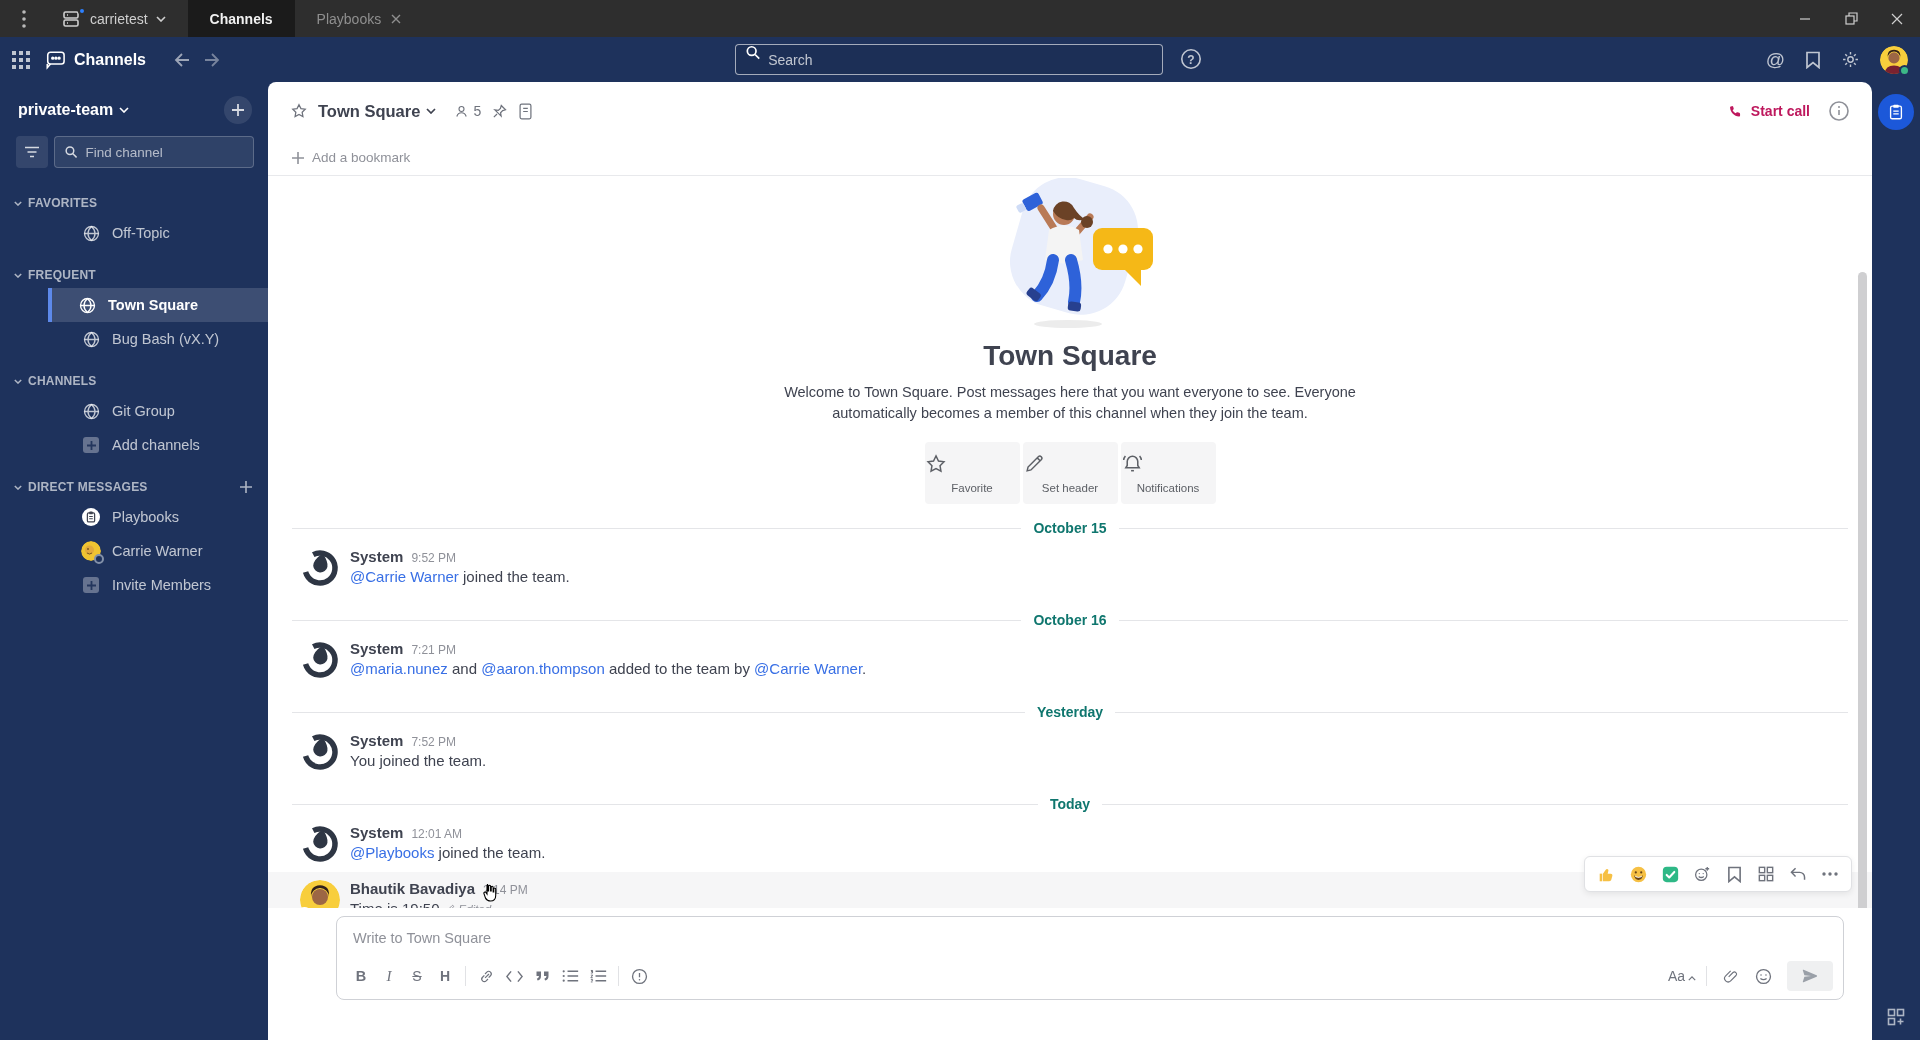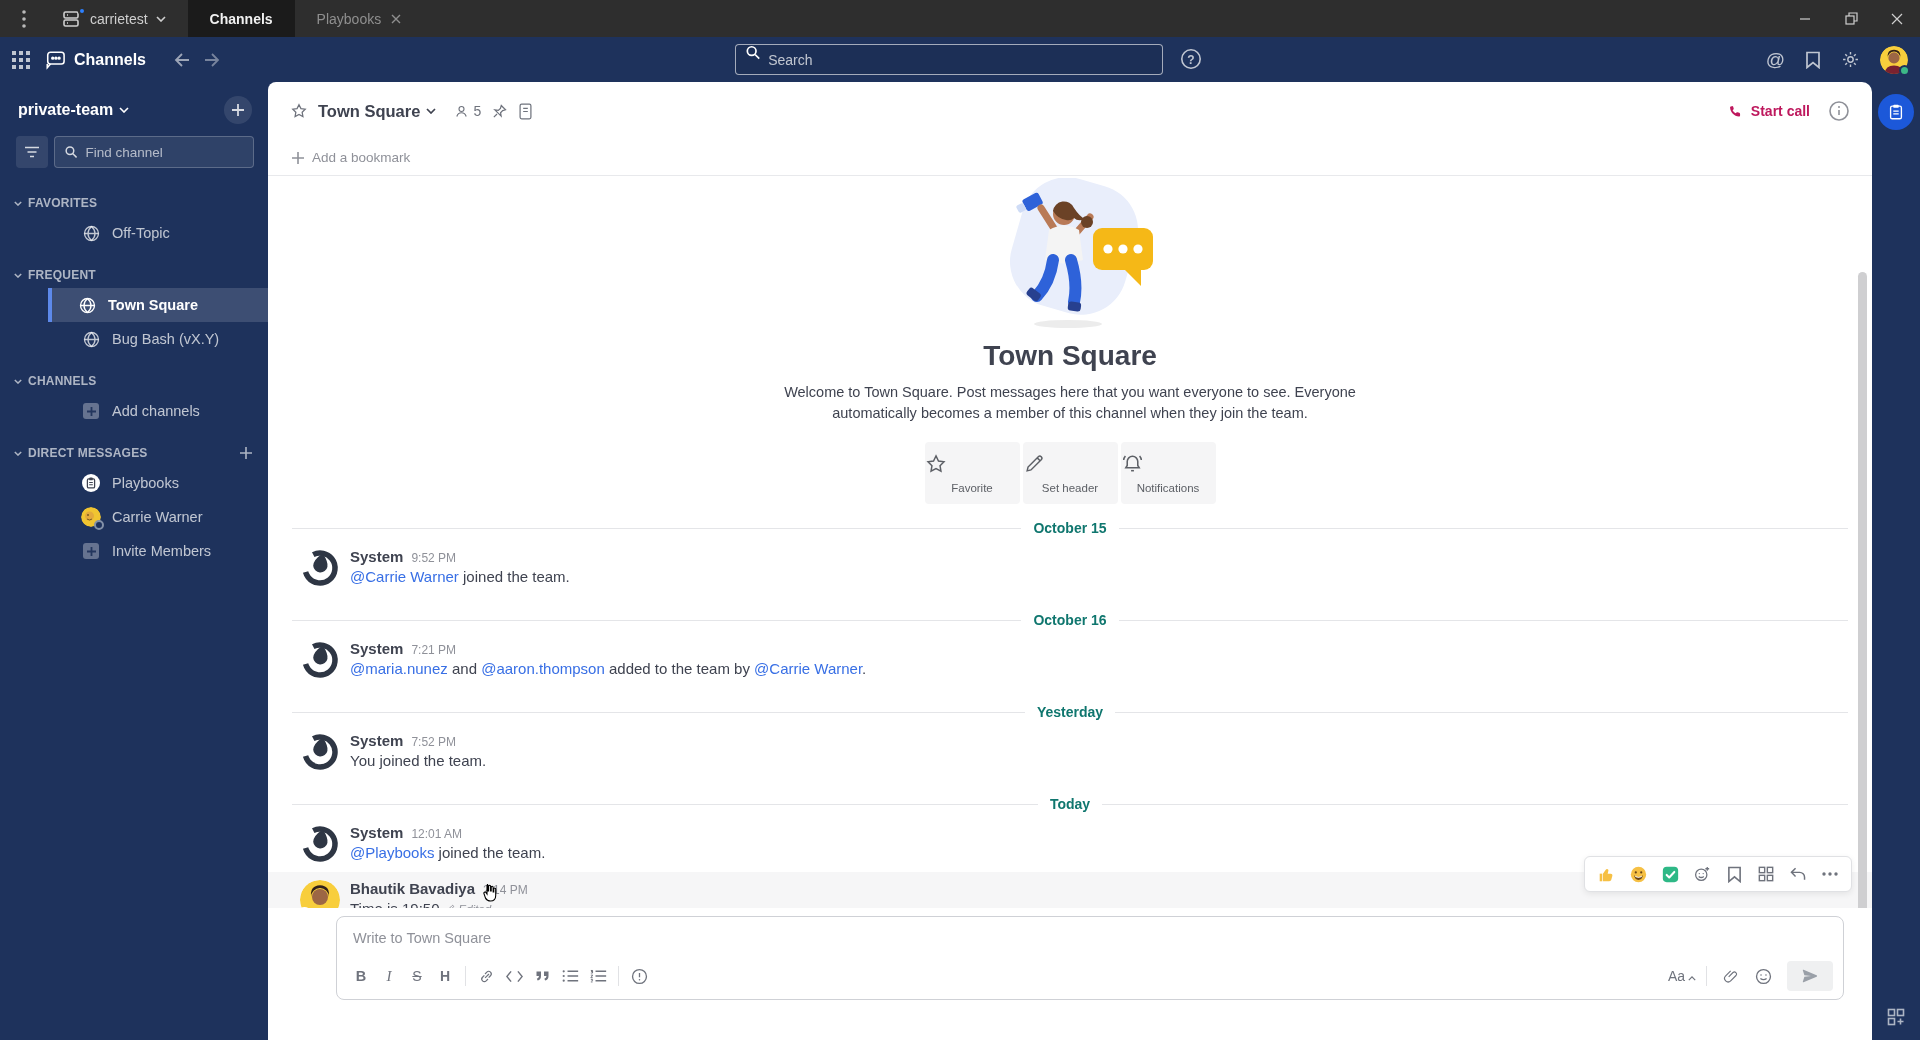--- a/index.html
+++ b/index.html
@@ -332,6 +332,15 @@
       </div>
       <div class="sb-row">
         <span class="sb-ic">
+            <svg width="17" height="17" viewBox="0 0 18 18" fill="none" stroke="currentColor" stroke-width="1.4">
+              <circle cx="9" cy="9" r="7.4"></circle>
+              <path d="M1.6 9h14.8M9 1.6c-5 4.5-5 10.3 0 14.8M9 1.6c5 4.5 5 10.3 0 14.8"></path>
+            </svg>
+          </span>
+        <span>Git Group</span>
+      </div>
+      <div class="sb-row">
+        <span class="sb-ic">
             <span class="plus-sq">
               <svg width="9" height="9" viewBox="0 0 10 10" stroke="#24375e" stroke-width="2">
                 <path d="M5 0v10M0 5h10"></path>

